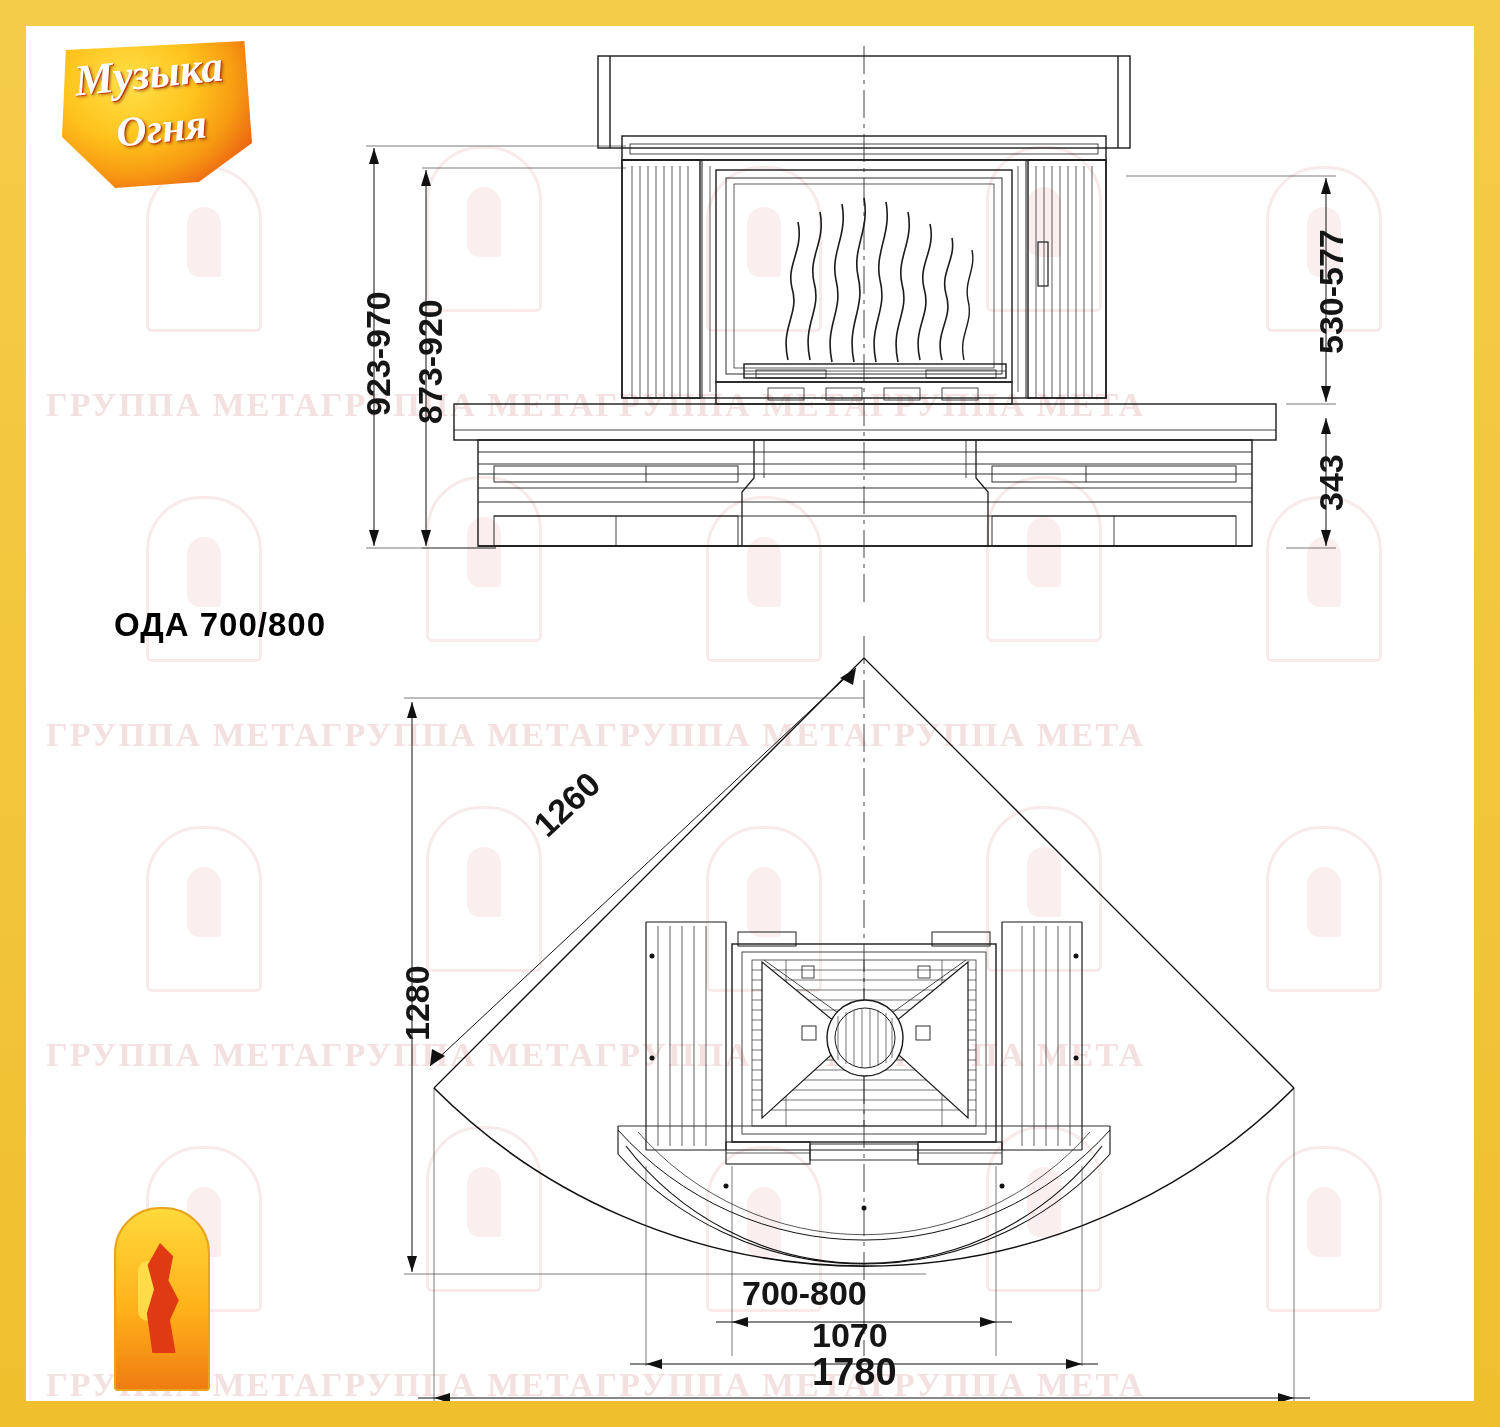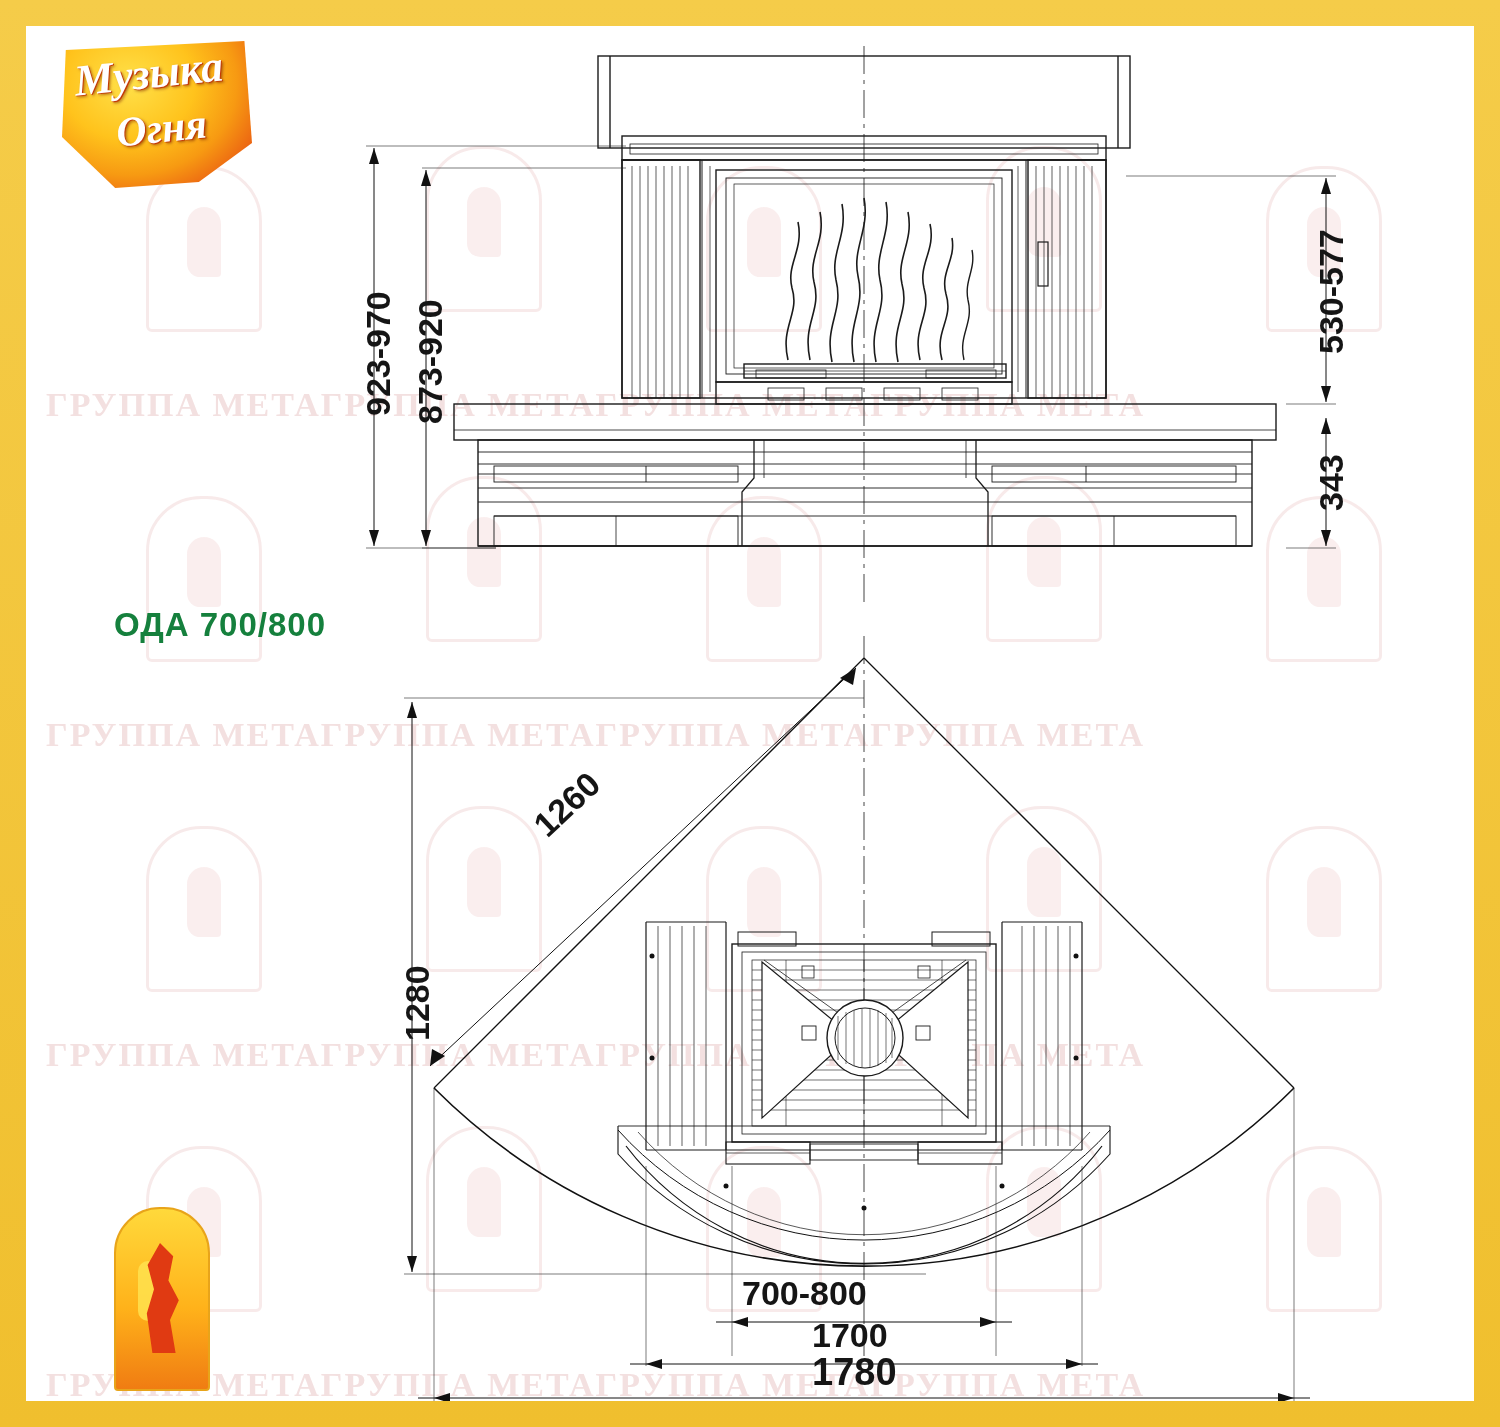--- a/index.html
+++ b/index.html
@@ -149,7 +149,7 @@
     top: 580px;
     font-size: 33px;
     font-weight: bold;
-    color: #15803d;
+    color: #000000;
     letter-spacing: 1px;
   }
 </style>

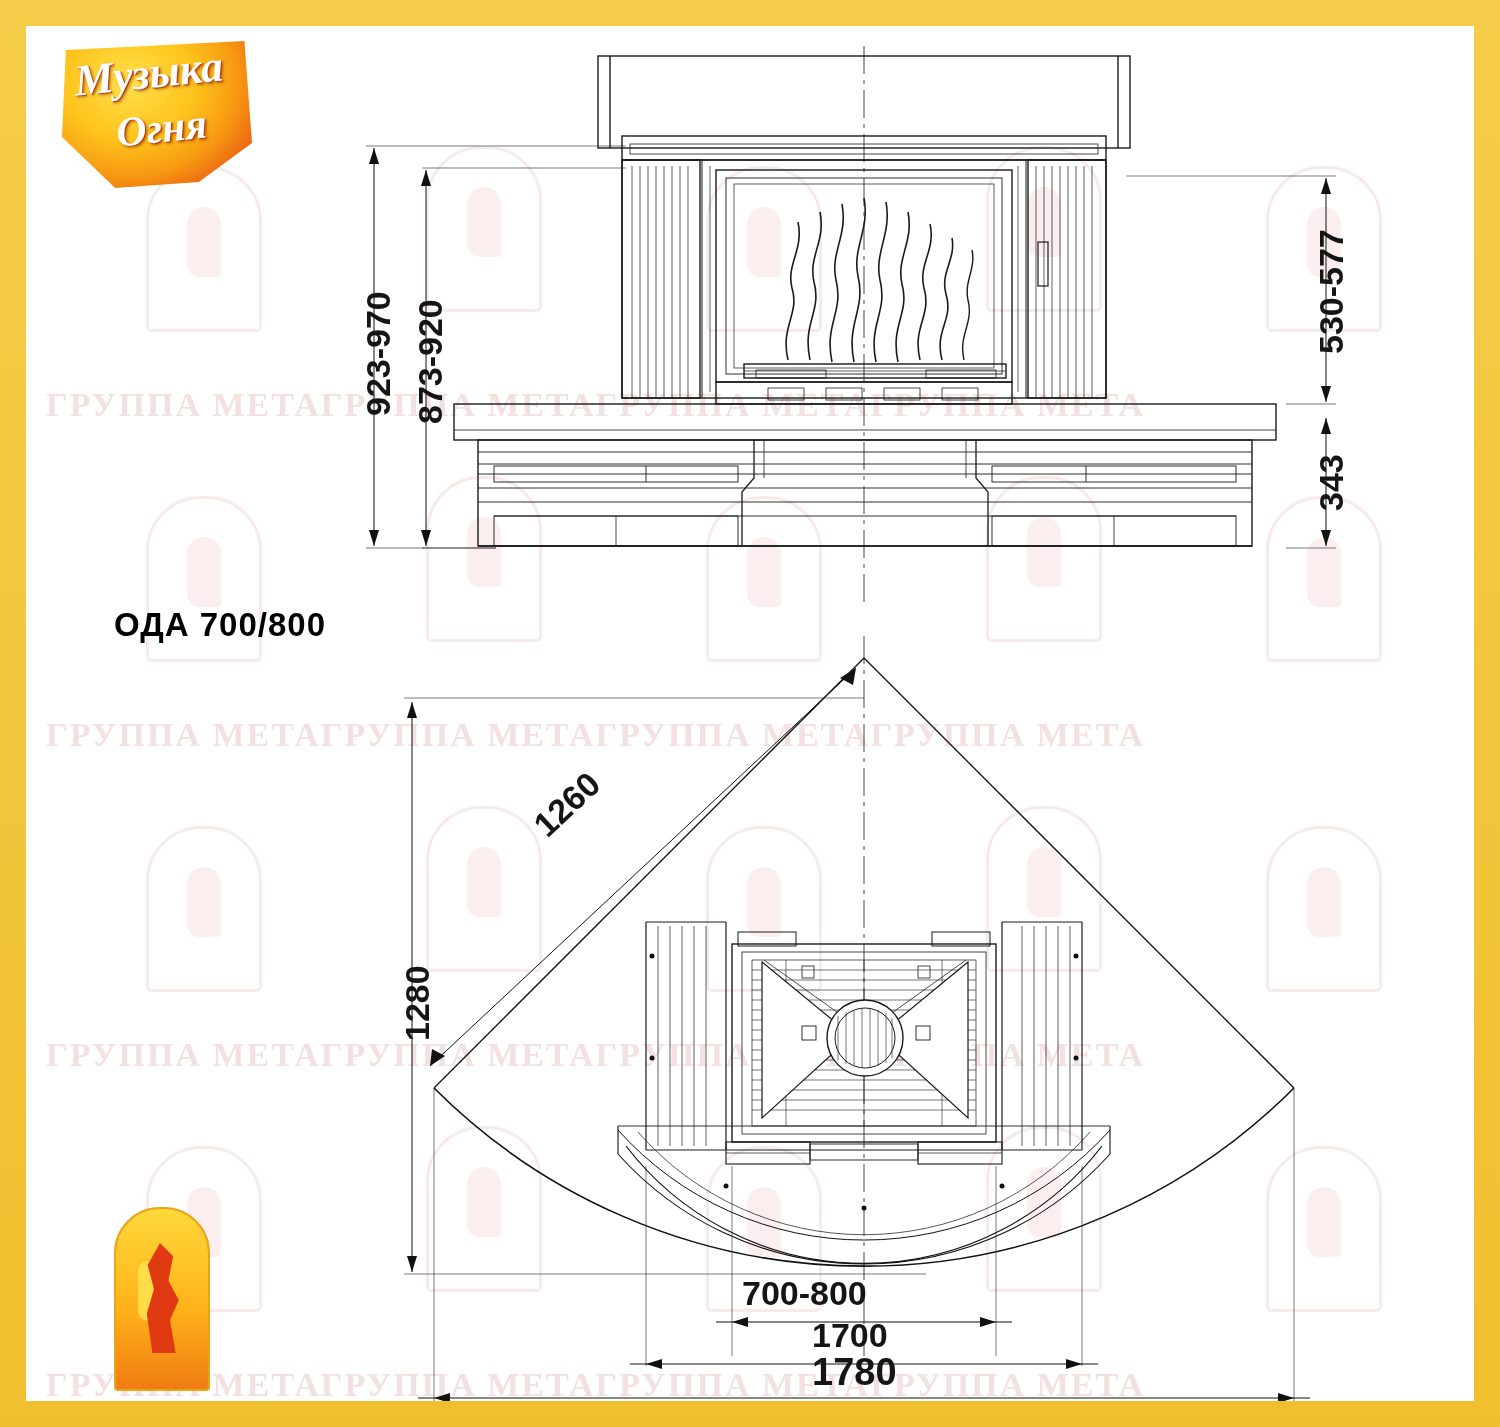--- a/index.html
+++ b/index.html
@@ -438,7 +438,7 @@
       <div class="dim" style="left:500px; top:790px; font-size:34px; transform:rotate(-43deg); transform-origin:left top;">1260</div>
 
       <div class="dim" style="left:716px; top:1248px; font-size:34px;">700-800</div>
-      <div class="dim" style="left:786px; top:1290px; font-size:34px;">1700</div>
+      <div class="dim" style="left:786px; top:1290px; font-size:34px;">1070</div>
       <div class="dim" style="left:786px; top:1325px; font-size:38px;">1780</div>
 
       <div class="model-label">ОДА 700/800</div>

